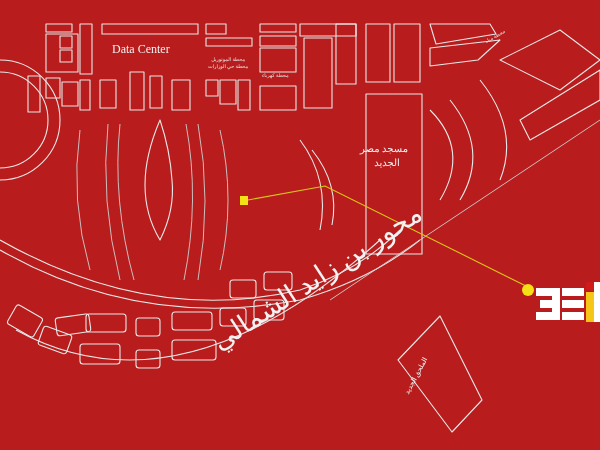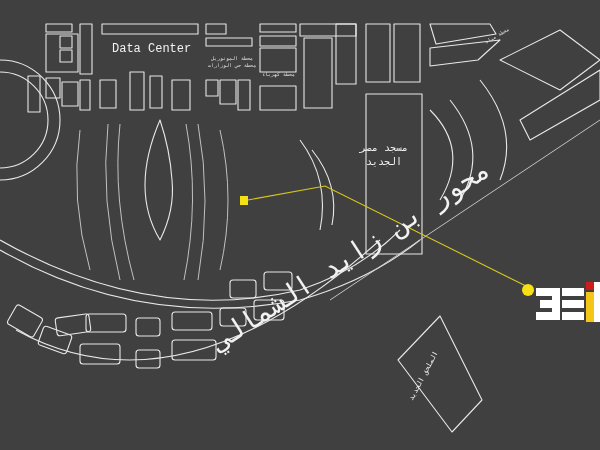--- a/index.html
+++ b/index.html
@@ -3,7 +3,7 @@
 <meta charset="utf-8">
 <style>
   html, body { margin:0; padding:0; background:#000; }
-  #map { position:relative; width:600px; height:450px; overflow:hidden; background:#404040; font-family:Liberation Mono, monospace; }
+  #map { position:relative; width:600px; height:450px; overflow:hidden; background:#b91c1c; font-family:Liberation Serif, serif; }
   svg.base { position:absolute; left:0; top:0; }
   .blk { fill:none; stroke:#e8e8e8; stroke-width:1.1; stroke-linejoin:round; }
   .thin { fill:none; stroke:#cfcfcf; stroke-width:0.9; }

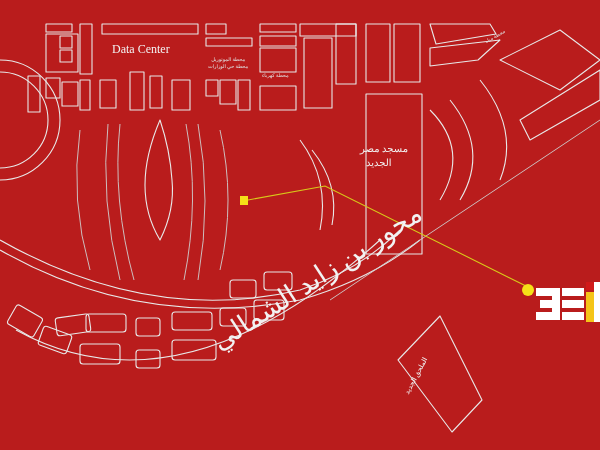--- a/index.html
+++ b/index.html
@@ -10,7 +10,7 @@
   .lbl { position:absolute; color:#f2f2f2; white-space:nowrap; }
   .lbl-dc { left:112px; top:42px; font-size:12px; }
   .lbl-small { font-size:5px; color:#e0e0e0; direction:rtl; text-align:center; line-height:7px; }
-  .lbl-mosque { left:366px; top:142px; font-size:10px; direction:rtl; text-align:left; line-height:14px; width:42px; }
+  .lbl-mosque { left:366px; top:142px; font-size:10px; direction:rtl; text-align:center; line-height:14px; width:42px; }
   .lbl-road { left:206px; top:330px; font-size:27px; direction:rtl; transform-origin:left top; transform:rotate(-33deg); letter-spacing:0.5px; font-weight:300; }
   .lbl-annex { left:396px; top:372px; font-size:7px; direction:rtl; transform:rotate(-62deg); transform-origin:center; }
   .logo { position:absolute; left:530px; top:282px; width:70px; height:50px; }

